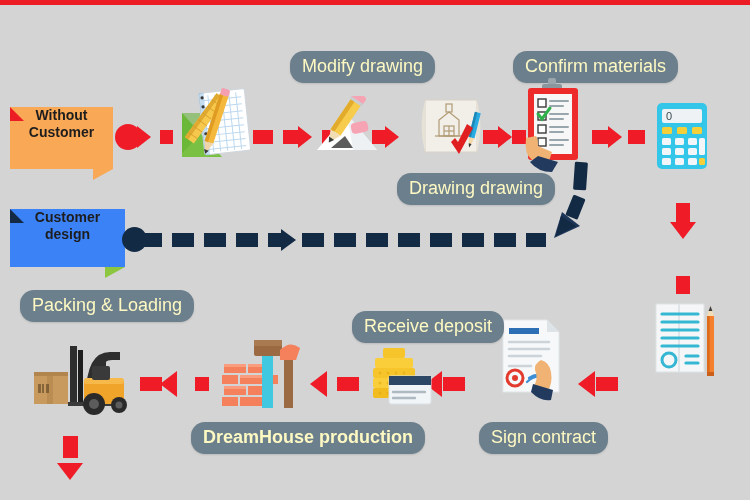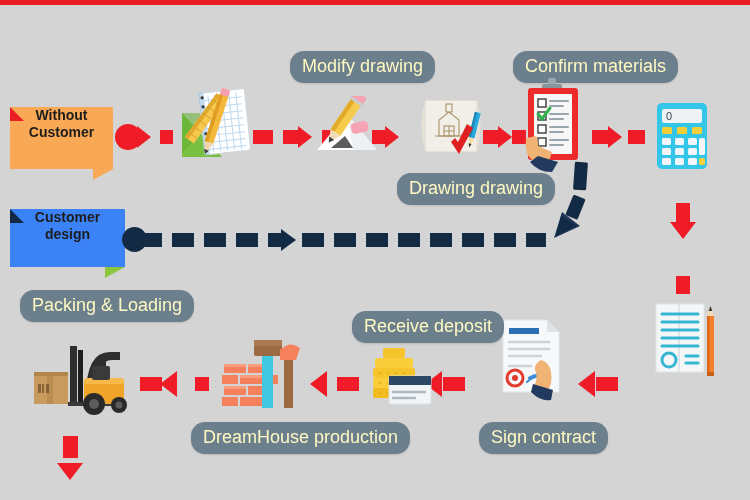--- a/index.html
+++ b/index.html
@@ -457,7 +457,7 @@
       <polygon points="58,14 66,10 66,24 58,24" fill="#f5815c"></polygon>
     </svg>
   </div>
-  <div class="pill" style="left:191px; top:422px;">DreamHouse production</div>
+  <div class="pill" style="left:191px; top:422px;font-weight:bold;">DreamHouse production</div>
 
   <div class="rdash" style="left:195px; top:377px; width:14px; height:14px;"></div>
   <div class="rdash" style="left:140px; top:377px; width:22px; height:14px;"></div>

